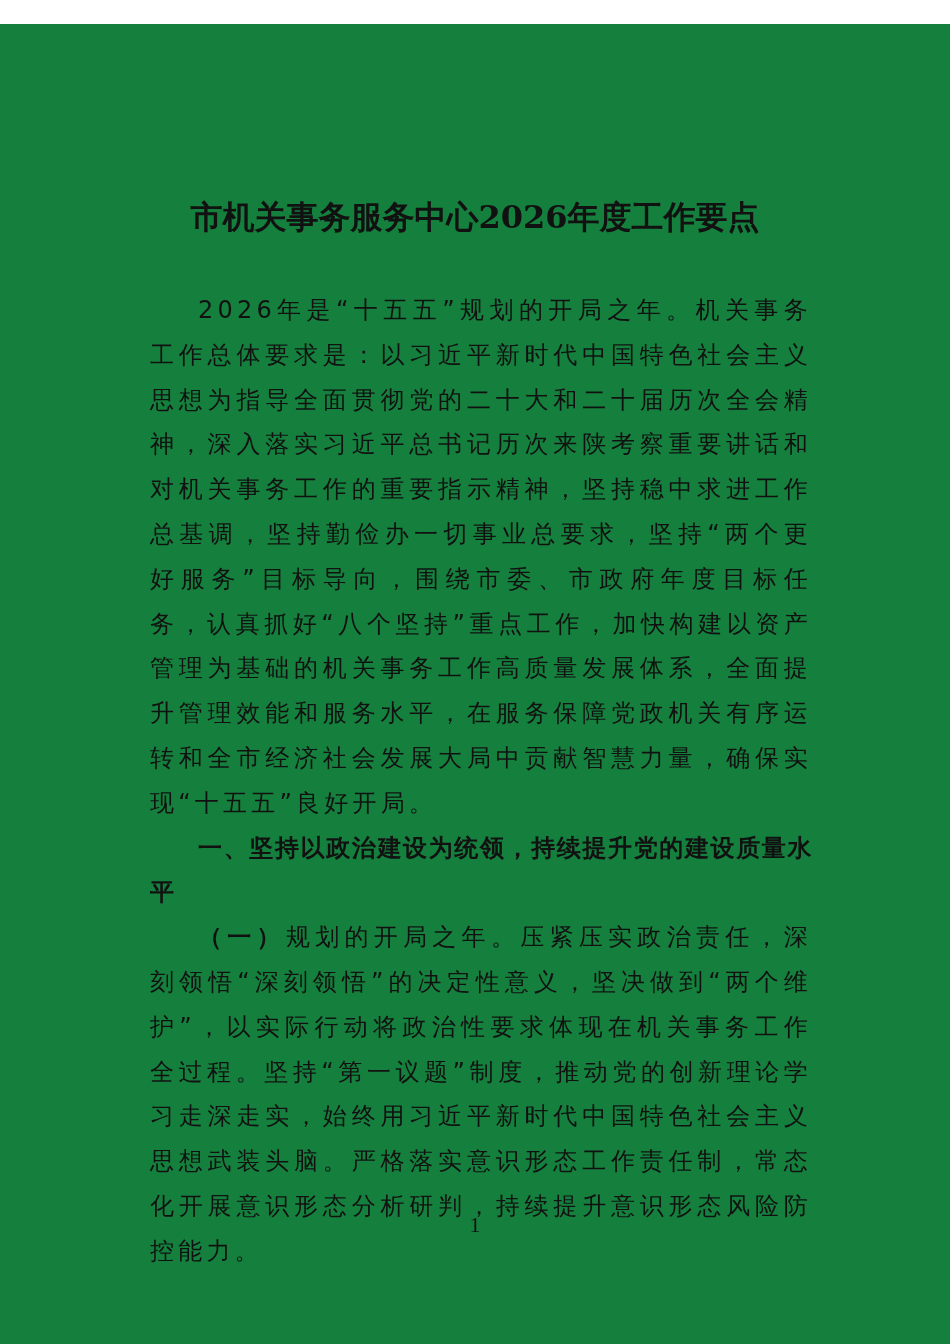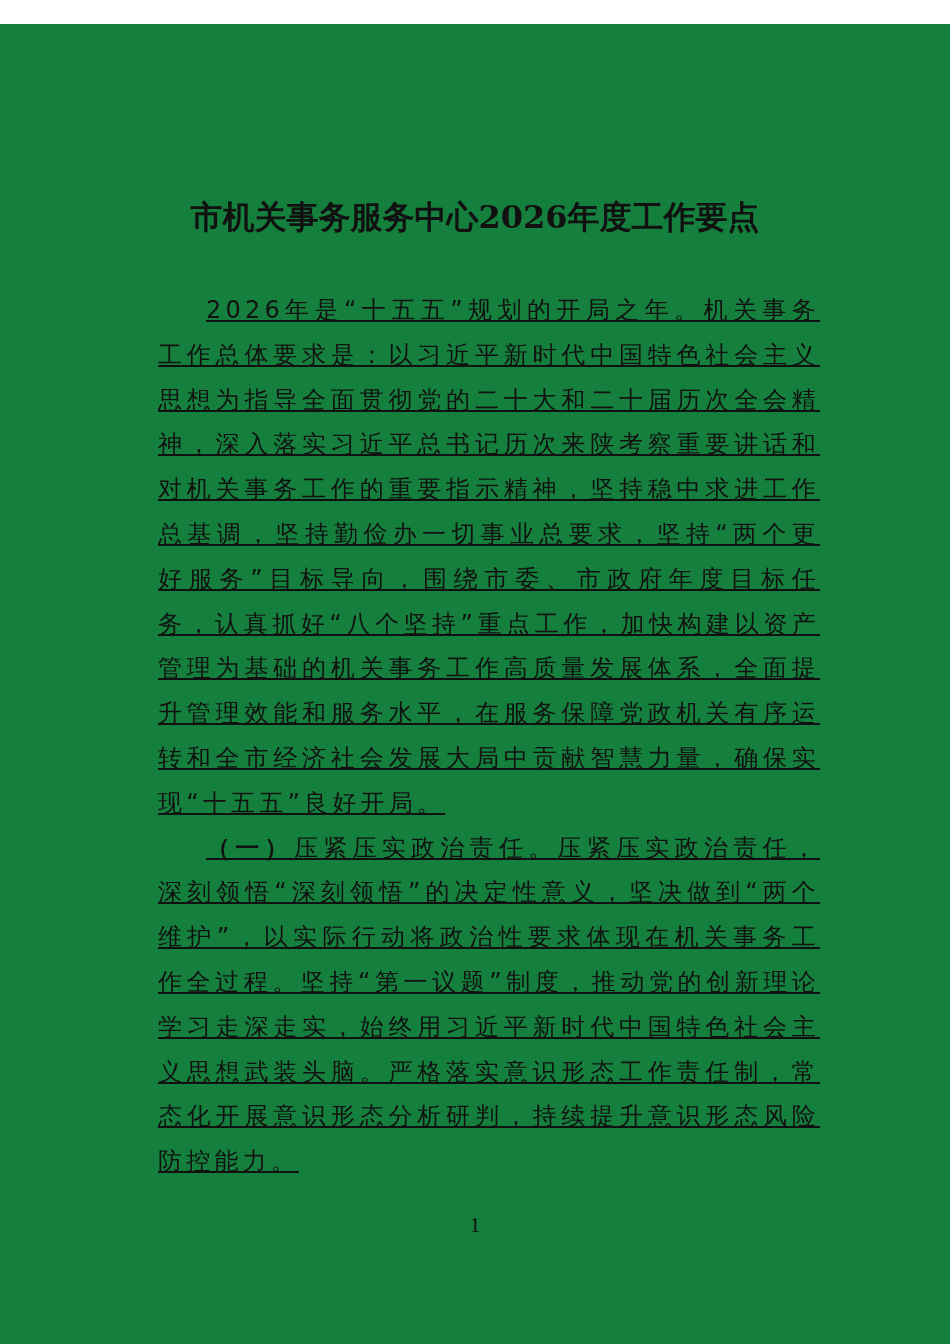--- a/index.html
+++ b/index.html
@@ -9,7 +9,7 @@
     .title { position: absolute; top: 168px; left: 0; width: 950px; text-align: center;
              font-size: 32px; font-weight: bold; line-height: 50px; letter-spacing: 0px;
              font-family: "DejaVu Serif", "Liberation Serif", serif; }
-    .body { position: absolute; left: 158px; top: 264px; width: 662px; text-decoration: underline; }
+    .body { position: absolute; left: 150px; top: 264px; width: 662px; }
     .p { font-size: 24px; line-height: 44.8px; margin: 0; text-align: justify;
          text-align-last: left; letter-spacing: 4.2px; word-break: break-all;
          font-family: "DejaVu Sans", "Liberation Sans", sans-serif; font-weight: normal; }

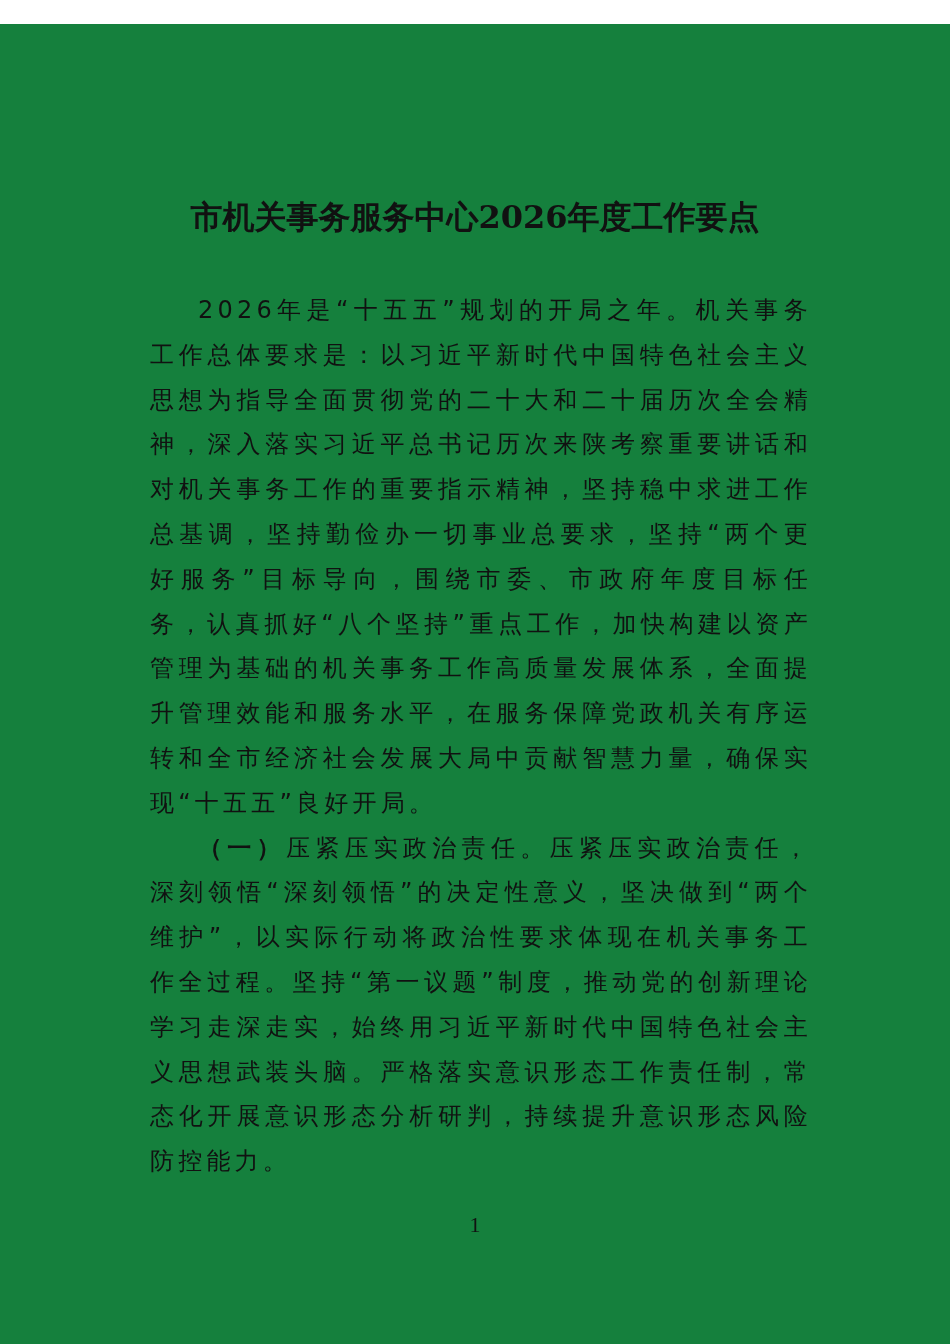--- a/index.html
+++ b/index.html
@@ -28,6 +28,7 @@
 
   <div class="body">
     <p class="p indent">2026年是“十五五”规划的开局之年。机关事务工作总体要求是：以习近平新时代中国特色社会主义思想为指导全面贯彻党的二十大和二十届历次全会精神，深入落实习近平总书记历次来陕考察重要讲话和对机关事务工作的重要指示精神，坚持稳中求进工作总基调，坚持勤俭办一切事业总要求，坚持“两个更好服务”目标导向，围绕市委、市政府年度目标任务，认真抓好“八个坚持”重点工作，加快构建以资产管理为基础的机关事务工作高质量发展体系，全面提升管理效能和服务水平，在服务保障党政机关有序运转和全市经济社会发展大局中贡献智慧力量，确保实现“十五五”良好开局。</p>
+    <p class="p indent h1">一、坚持以政治建设为统领，持续提升党的建设质量水平</p>
     <p class="p indent"><span class="sub-lead">（一）</span><span class="sub-title">压紧压实政治责任。</span><span>压紧压实政治责任，深刻领悟“深刻领悟”的决定性意义，坚决做到“两个维护”，以实际行动将政治性要求体现在机关事务工作全过程。坚持“第一议题”制度，推动党的创新理论学习走深走实，始终用习近平新时代中国特色社会主义思想武装头脑。严格落实意识形态工作责任制，常态化开展意识形态分析研判，持续提升意识形态风险防控能力。</span></p>
   </div>
 

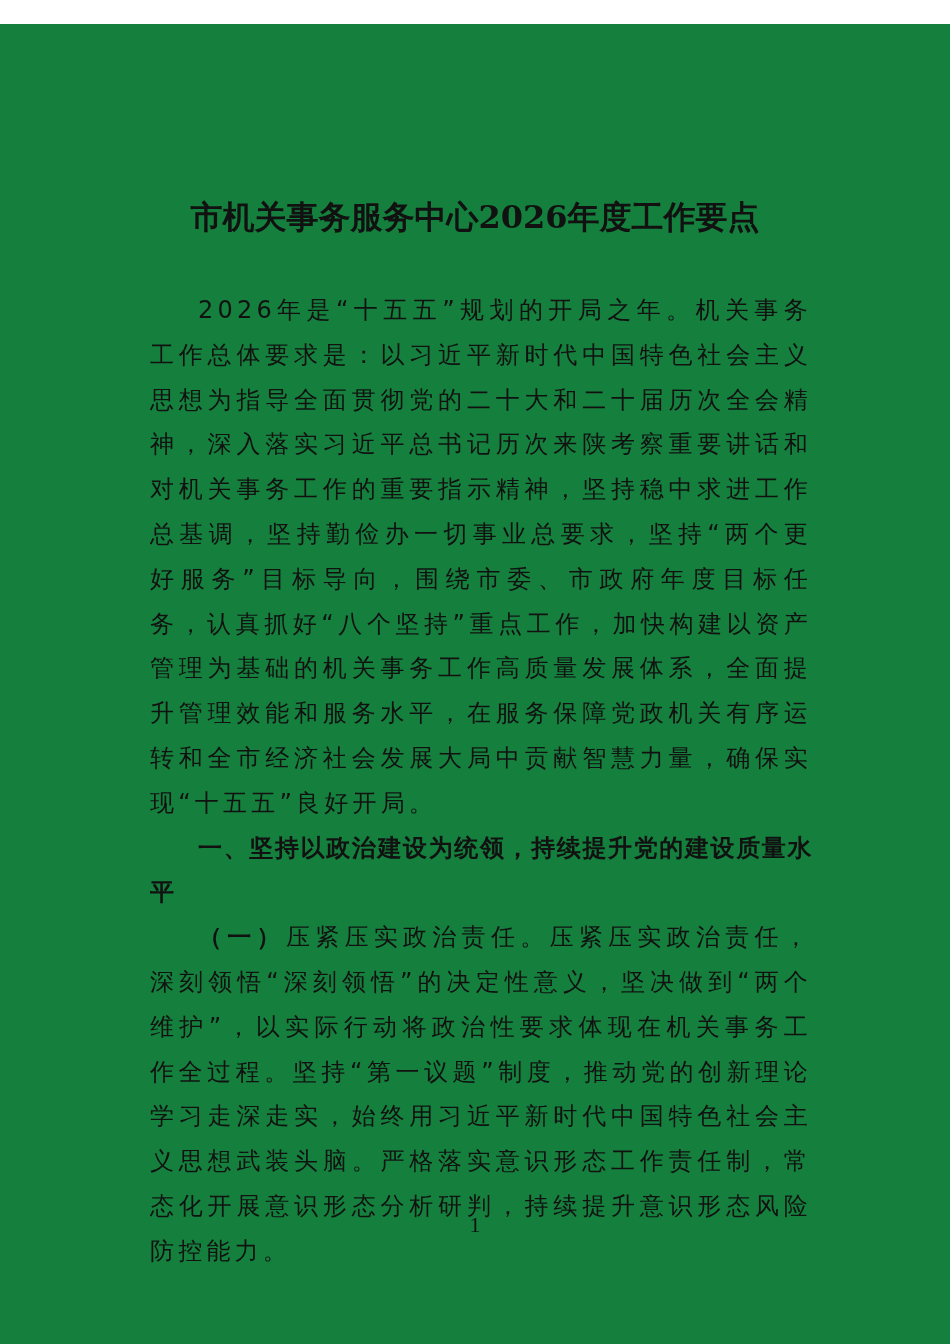--- a/index.html
+++ b/index.html
@@ -29,7 +29,7 @@
   <div class="body">
     <p class="p indent">2026年是“十五五”规划的开局之年。机关事务工作总体要求是：以习近平新时代中国特色社会主义思想为指导全面贯彻党的二十大和二十届历次全会精神，深入落实习近平总书记历次来陕考察重要讲话和对机关事务工作的重要指示精神，坚持稳中求进工作总基调，坚持勤俭办一切事业总要求，坚持“两个更好服务”目标导向，围绕市委、市政府年度目标任务，认真抓好“八个坚持”重点工作，加快构建以资产管理为基础的机关事务工作高质量发展体系，全面提升管理效能和服务水平，在服务保障党政机关有序运转和全市经济社会发展大局中贡献智慧力量，确保实现“十五五”良好开局。</p>
     <p class="p indent h1">一、坚持以政治建设为统领，持续提升党的建设质量水平</p>
-    <p class="p indent"><span class="sub-lead">（一）</span><span class="sub-title">压紧压实政治责任。</span><span>压紧压实政治责任，深刻领悟“深刻领悟”的决定性意义，坚决做到“两个维护”，以实际行动将政治性要求体现在机关事务工作全过程。坚持“第一议题”制度，推动党的创新理论学习走深走实，始终用习近平新时代中国特色社会主义思想武装头脑。严格落实意识形态工作责任制，常态化开展意识形态分析研判，持续提升意识形态风险防控能力。</span></p>
+    <p class="p indent"><span class="sub-lead">（一）</span><span class="sub-title">规划的开局之年。</span><span>压紧压实政治责任，深刻领悟“深刻领悟”的决定性意义，坚决做到“两个维护”，以实际行动将政治性要求体现在机关事务工作全过程。坚持“第一议题”制度，推动党的创新理论学习走深走实，始终用习近平新时代中国特色社会主义思想武装头脑。严格落实意识形态工作责任制，常态化开展意识形态分析研判，持续提升意识形态风险防控能力。</span></p>
   </div>
 
   <div class="page-number">1</div>

